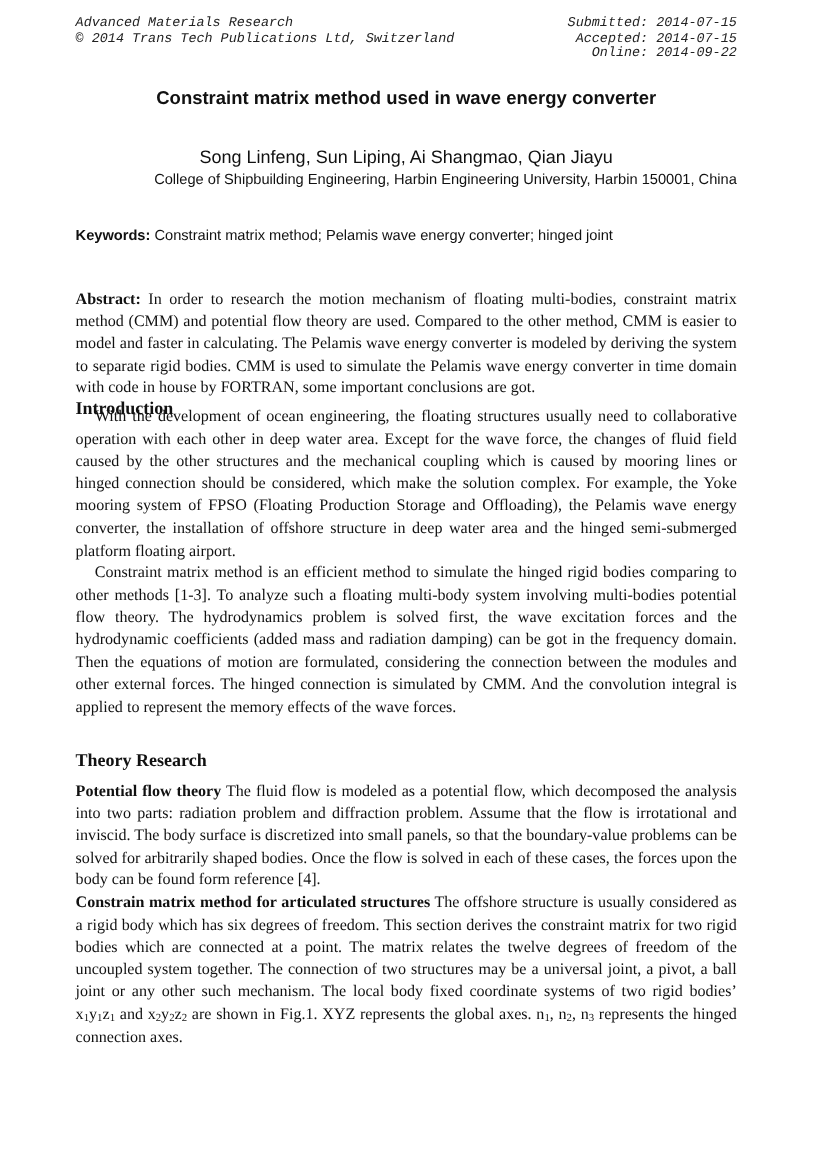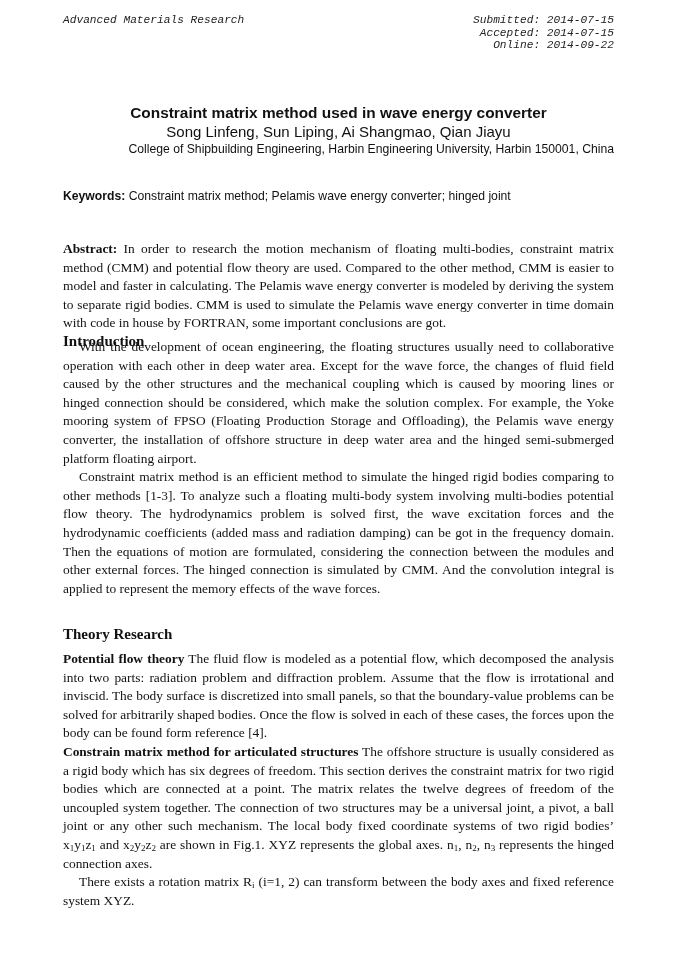--- a/index.html
+++ b/index.html
@@ -26,6 +26,7 @@
 
 <div class="hdr hdr-left">
   <div>Advanced Materials Research</div>
+  <div>© 2014 Trans Tech Publications Ltd, Switzerland</div>
 </div>
 <div class="hdr hdr-right">
   <div>Submitted: 2014-07-15</div>

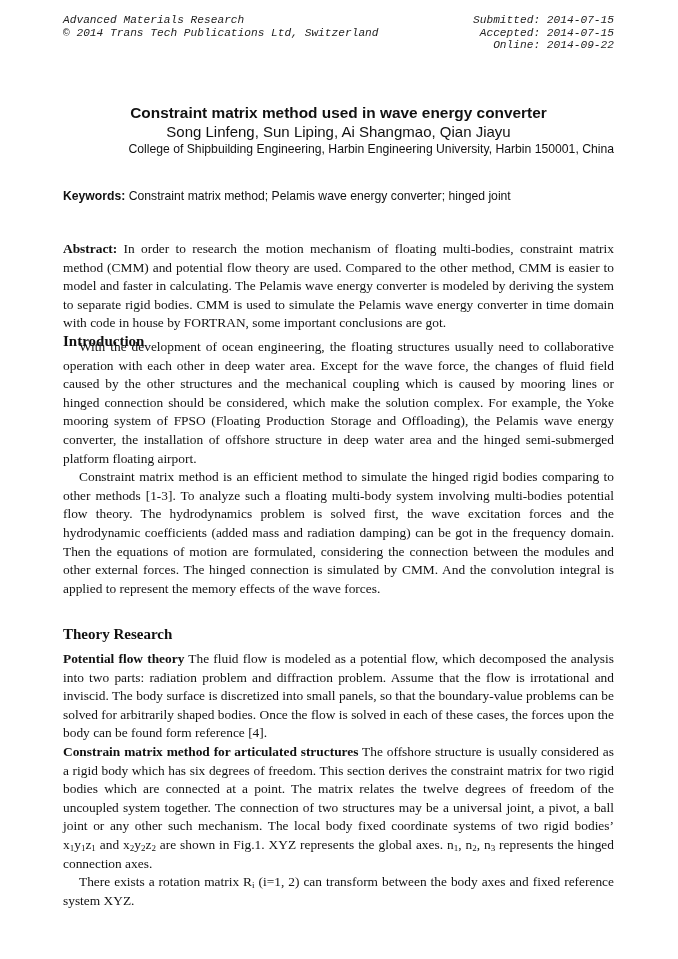--- a/index.html
+++ b/index.html
@@ -9,7 +9,7 @@
   .hdr-left { left: 63px; }
   .hdr-right { right: 64px; text-align: right; margin-left: 40px; }
   .hdr div { white-space: nowrap; }
-  .title { position: absolute; top: 104px; left: 0; width: 551px; text-align: center; font-family: "Liberation Sans", sans-serif; font-weight: bold; font-size: 15.4px; }
+  .title { position: absolute; top: 74px; left: 0; width: 551px; text-align: center; font-family: "Liberation Sans", sans-serif; font-weight: bold; font-size: 15.4px; }
   .authors { position: absolute; top: 123px; left: 0; width: 551px; text-align: center; font-family: "Liberation Sans", sans-serif; font-size: 15px; }
   .affil { position: absolute; top: 142px; left: 0; width: 551px; text-align: right; font-family: "Liberation Sans", sans-serif; font-size: 12.2px; }
   .keywords { position: absolute; top: 189px; left: 0; width: 551px; font-family: "Liberation Sans", sans-serif; font-size: 12.2px; }

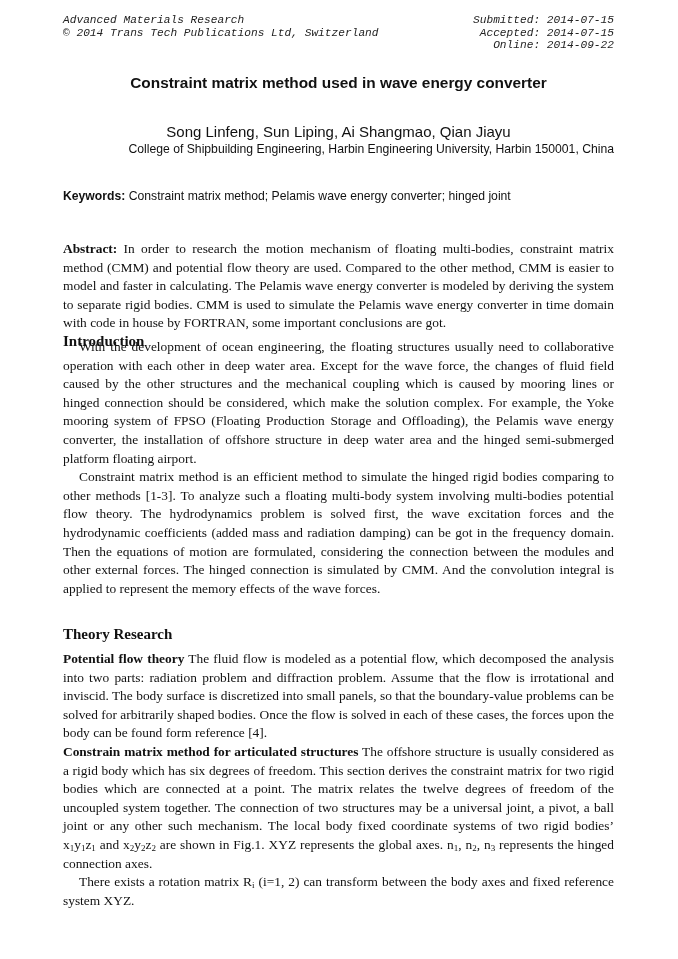--- a/index.html
+++ b/index.html
@@ -57,7 +57,6 @@
   <div class="block" style="top:650px;">
     <p><b class="lead">Potential flow theory</b><span> The fluid flow is modeled as a potential flow, which decomposed the analysis into two parts: radiation problem and diffraction problem. Assume that the flow is irrotational and inviscid. The body surface is discretized into small panels, so that the boundary-value problems can be solved for arbitrarily shaped bodies. Once the flow is solved in each of these cases, the forces upon the body can be found form reference [4].</span></p>
     <p><b class="lead">Constrain matrix method for articulated structures</b><span> The offshore structure is usually considered as a rigid body which has six degrees of freedom. This section derives the constraint matrix for two rigid bodies which are connected at a point. The matrix relates the twelve degrees of freedom of the uncoupled system together. The connection of two structures may be a universal joint, a pivot, a ball joint or any other such mechanism. The local body fixed coordinate systems of two rigid bodies’ x</span><sub>1</sub>y<sub>1</sub>z<sub>1</sub><span> and x</span><sub>2</sub>y<sub>2</sub>z<sub>2</sub><span> are shown in Fig.1. XYZ represents the global axes. n</span><sub>1</sub>, n<sub>2</sub>, n<sub>3</sub><span> represents the hinged connection axes.</span></p>
-    <p class="indent"><span>There exists a rotation matrix R</span><sub>i</sub><span> (i=1, 2) can transform between the body axes and fixed reference system XYZ.</span></p>
   </div>
 </div>
 

